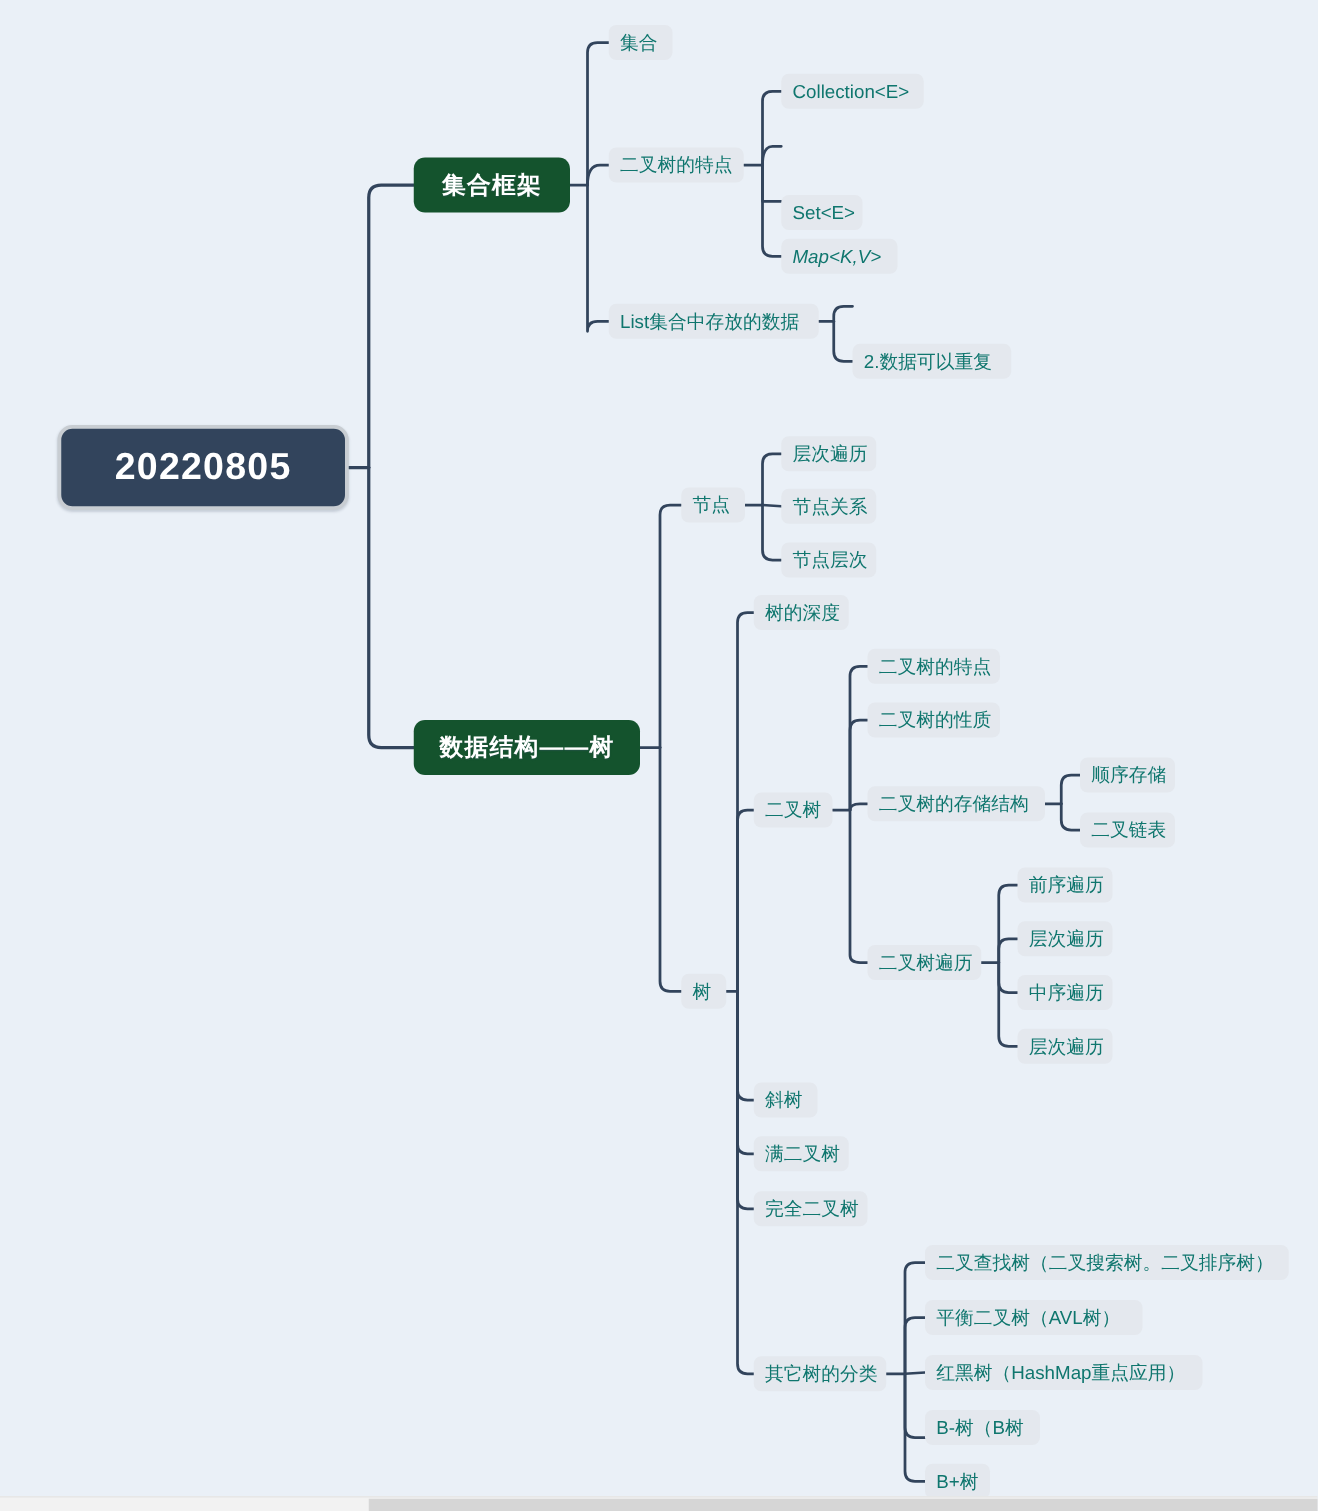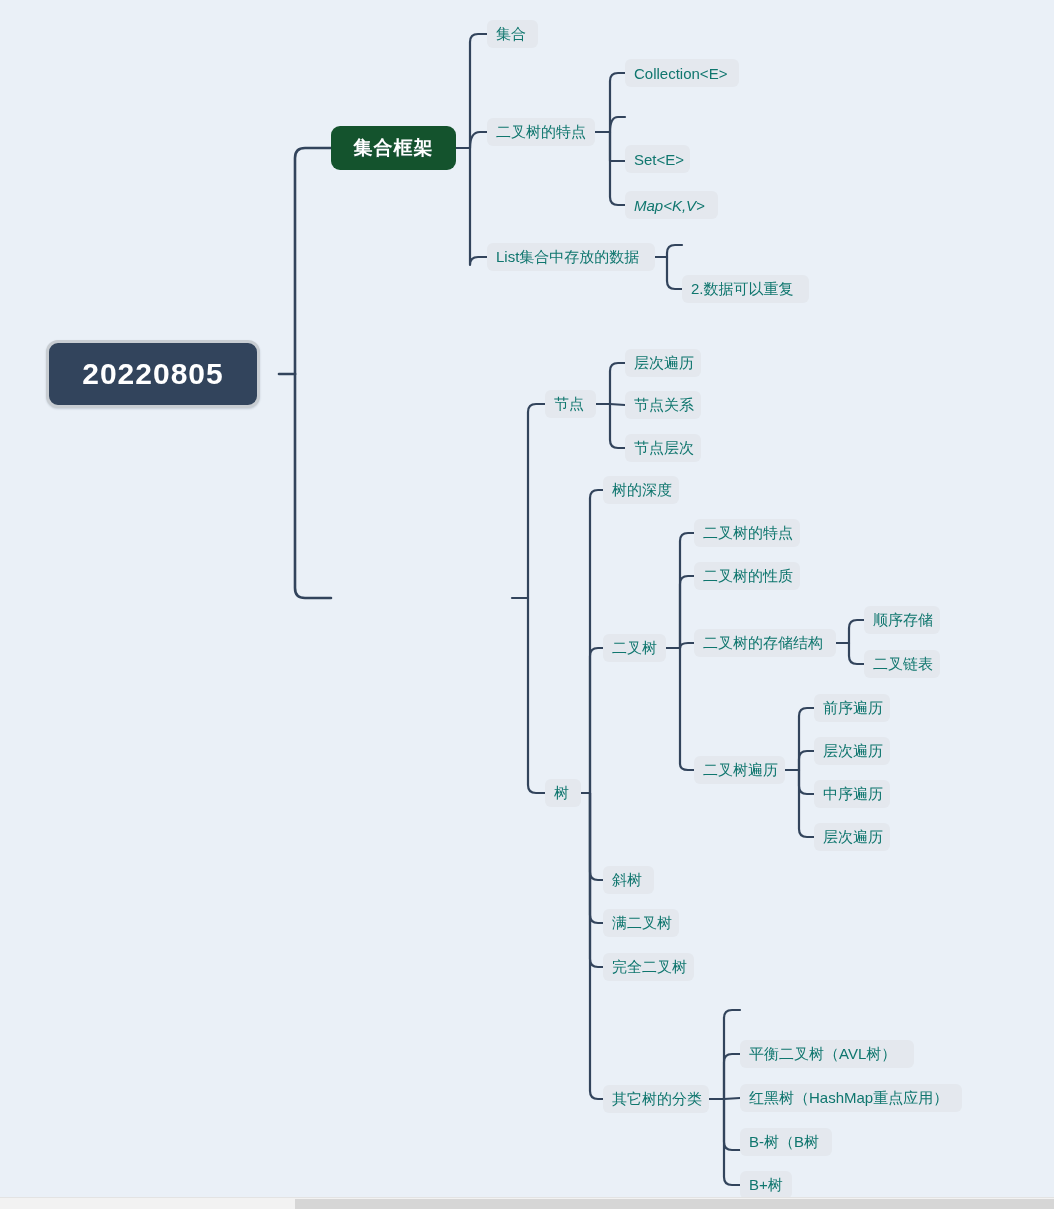--- a/index.html
+++ b/index.html
@@ -183,7 +183,7 @@
   <div class="node chip" style="left:625px; top:59px; width:114px; height:28px;">
       <span>Collection&lt;E&gt;</span>
     </div>
-  <div class="node chip" style="left:625px; top:145px; width:65px; height:28px;">
+  <div class="node chip" style="left:625px; top:156px; width:65px; height:28px;">
       <span>Set&lt;E&gt;</span>
     </div>
   <div class="node chip" style="left:625px; top:191px; width:93px; height:28px;font-style:italic;">

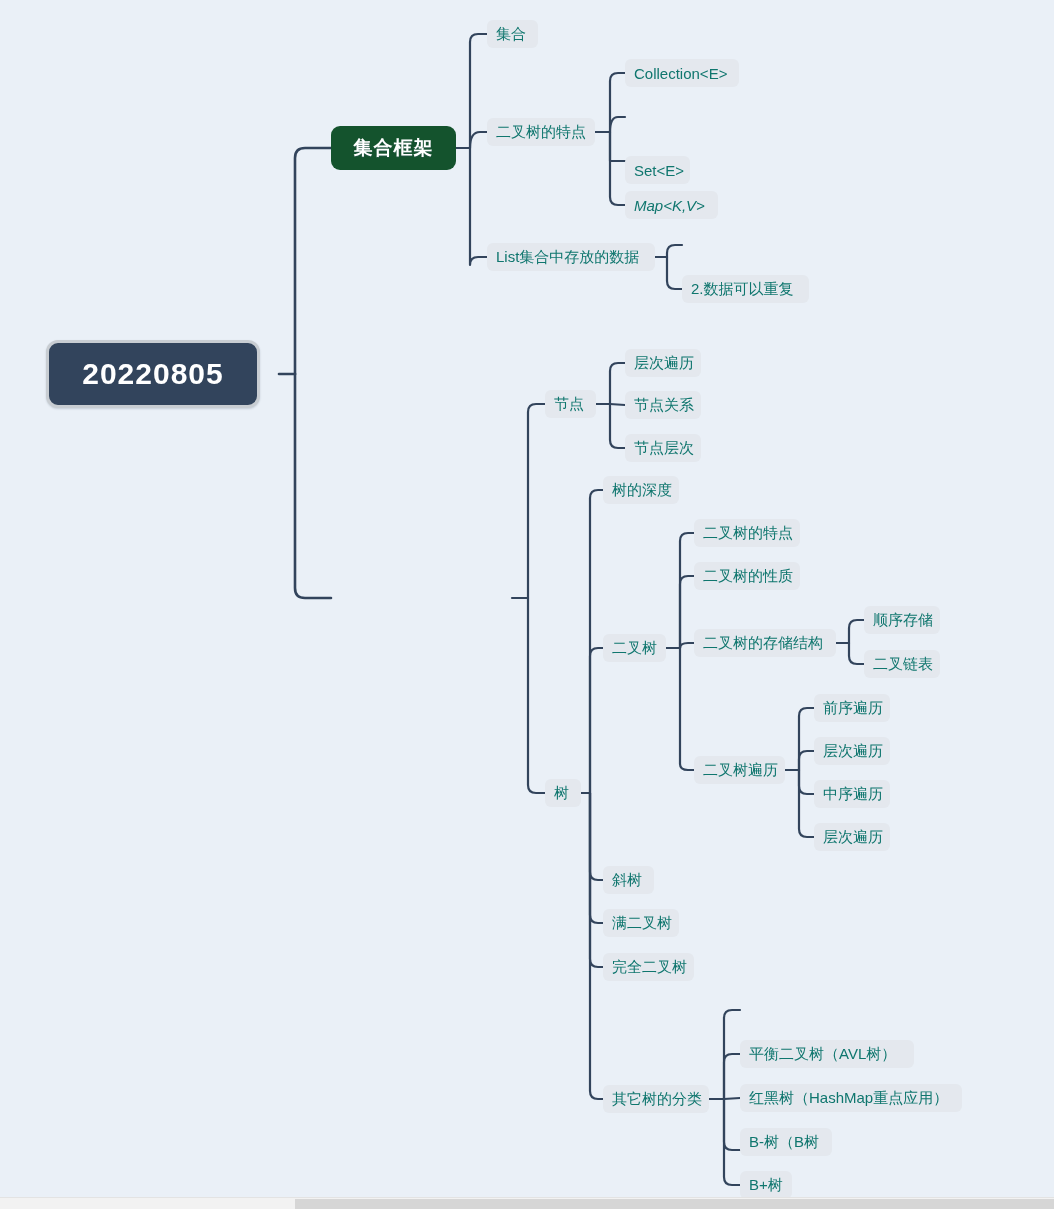--- a/index.html
+++ b/index.html
@@ -166,7 +166,7 @@
     </g>
   </svg>
 
-  <div class="node root" style="left:46px; top:340px; width:214px; height:68px;">
+  <div class="node root" style="left:46px; top:340px; width:233px; height:68px;">
     <span>20220805</span>
   </div>
 

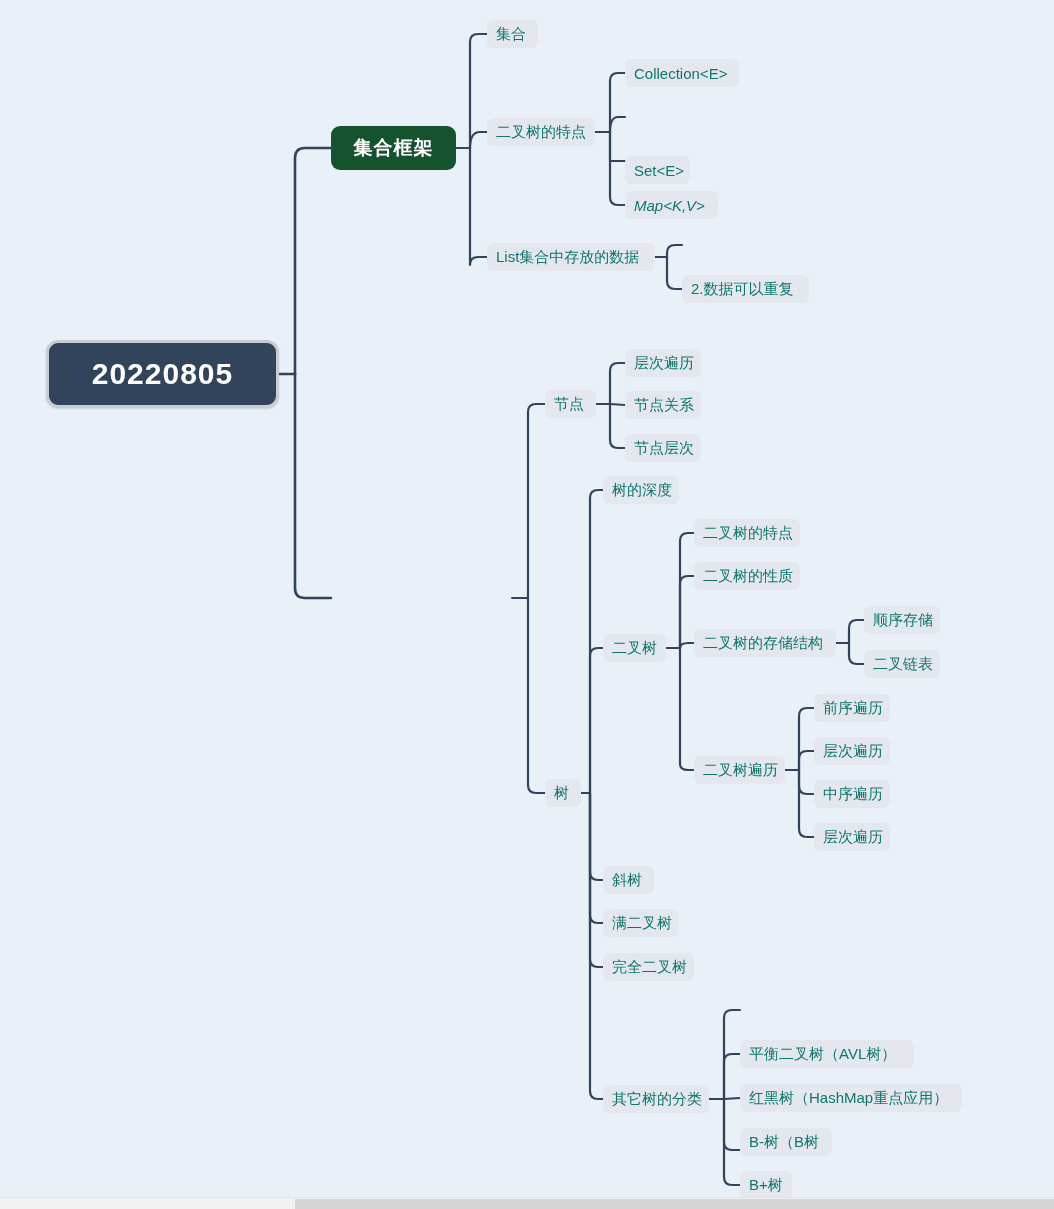--- a/index.html
+++ b/index.html
@@ -173,6 +173,9 @@
   <div class="node branch" style="left:331px; top:126px; width:125px; height:44px;">
     <span>集合框架</span>
   </div>
+  <div class="node branch" style="left:331px; top:576px; width:181px; height:44px;">
+    <span>数据结构——树</span>
+  </div>
 
   <div class="node chip" style="left:487px; top:20px; width:51px; height:28px;">
       <span>集合</span>

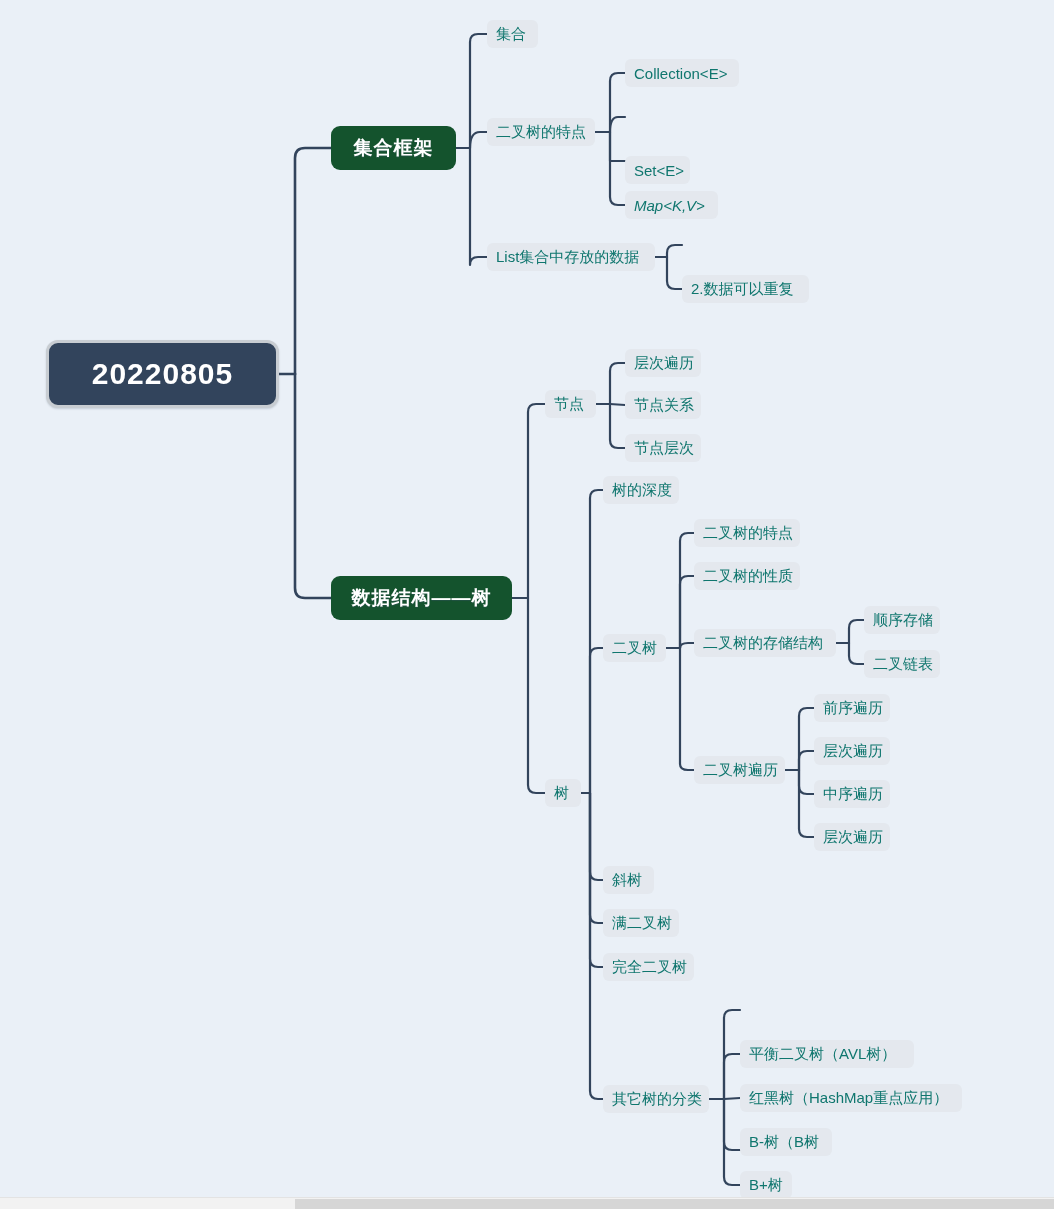--- a/index.html
+++ b/index.html
@@ -263,6 +263,9 @@
   <div class="node chip" style="left:603px; top:1085px; width:106px; height:28px;">
       <span>其它树的分类</span>
     </div>
+  <div class="node chip" style="left:740px; top:996px; width:291px; height:28px;">
+      <span>二叉查找树（二叉搜索树。二叉排序树）</span>
+    </div>
   <div class="node chip" style="left:740px; top:1040px; width:174px; height:28px;">
       <span>平衡二叉树（AVL树）</span>
     </div>

